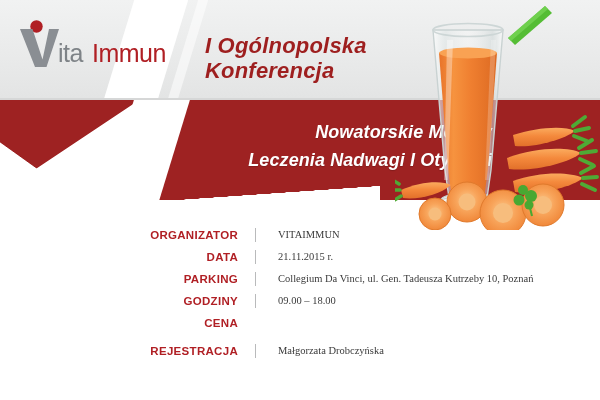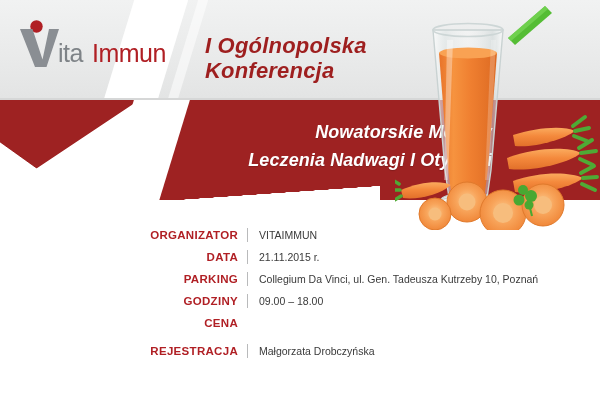--- a/index.html
+++ b/index.html
@@ -109,6 +109,7 @@
     display:flex;
     align-items:flex-start;
     margin-bottom:7px;
+    gap:8px;
   }
   .row:last-child{margin-bottom:0;}
   .label{

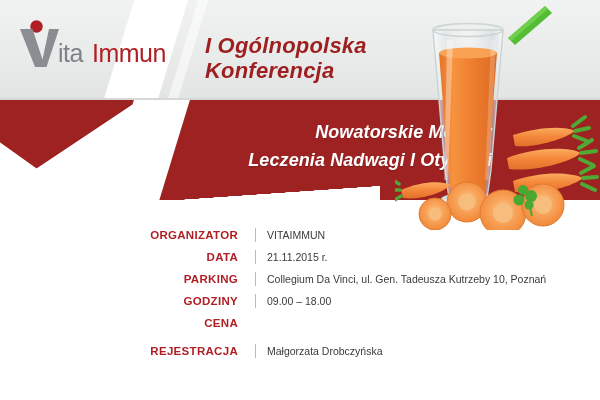--- a/index.html
+++ b/index.html
@@ -127,10 +127,11 @@
   .value{
     flex:1 1 auto;
     border-left:1px solid #b9babb;
-    padding-left:11px;
+    padding-left:22px;
     color:#3a3a3a;
     font-size:10.5px;
     line-height:14px;
+    font-family:Liberation Serif, serif;
   }
   .value .sub{display:block;}
   .row-tall .label{padding-top:0;}

